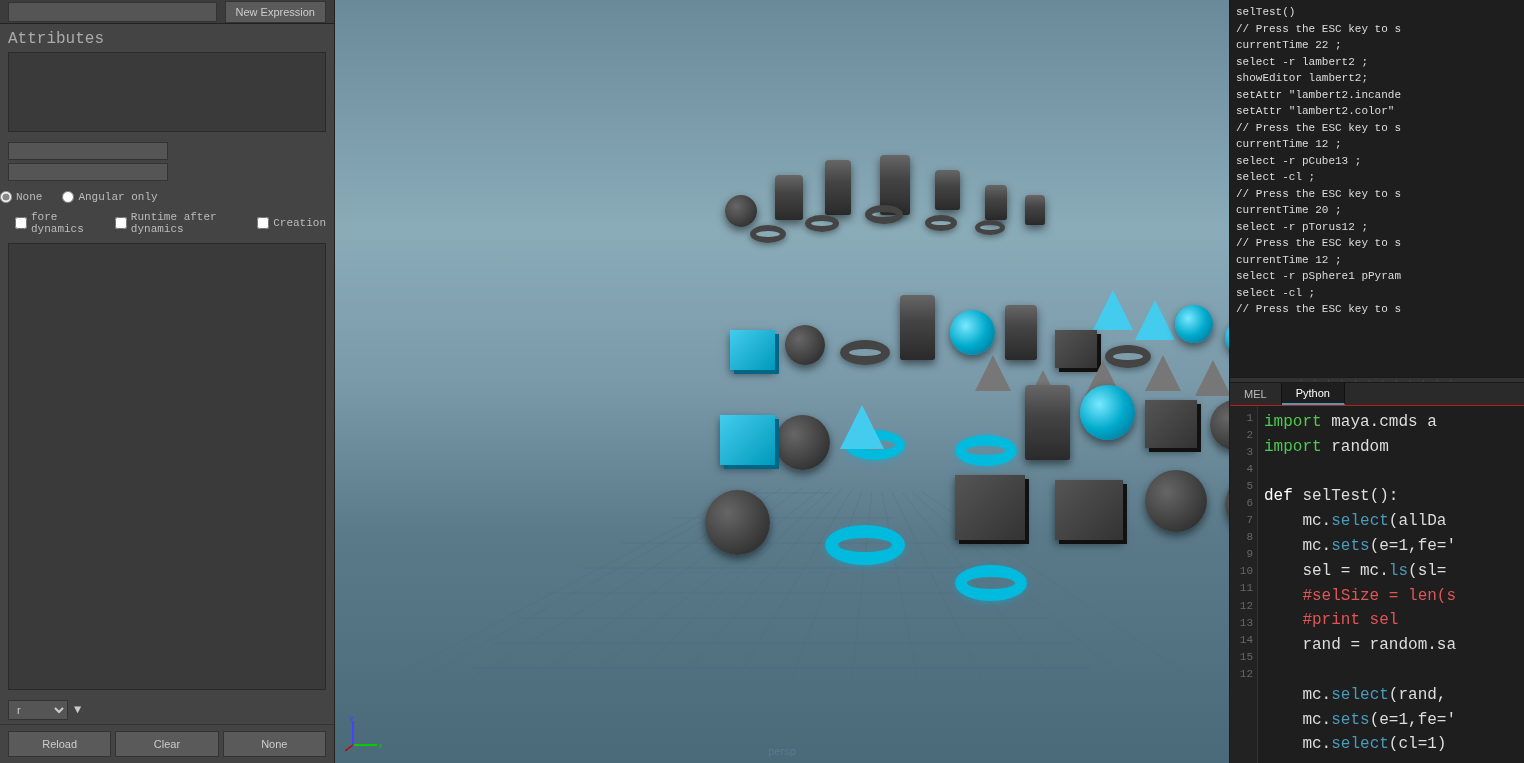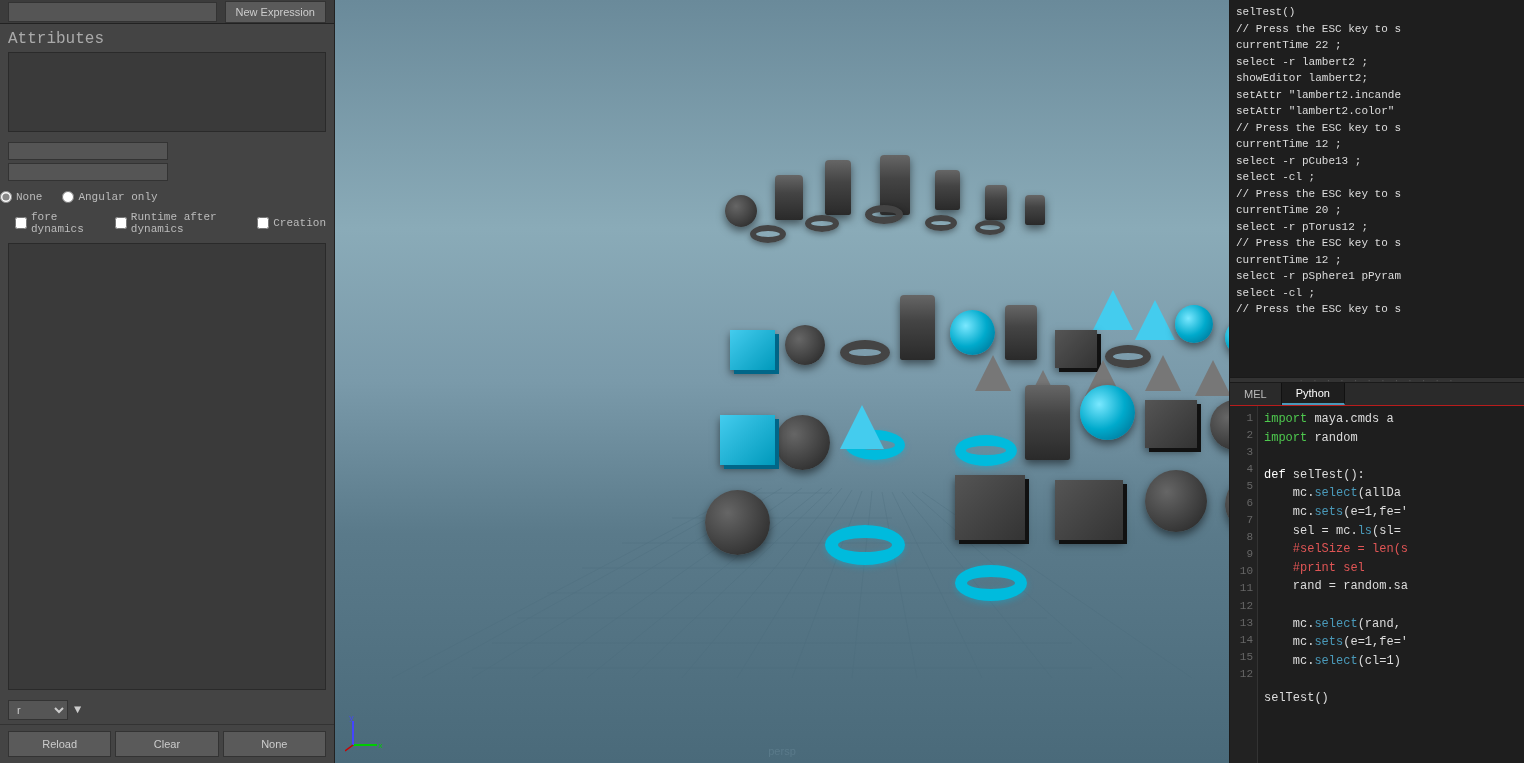--- a/index.html
+++ b/index.html
@@ -311,7 +311,7 @@
       flex: 1;
       padding: 4px 6px;
       font-family: 'Courier New', monospace;
-      font-size: 12px;
+      font-size: 16px;
       line-height: 1.55;
       color: #ddd;
       white-space: pre;

